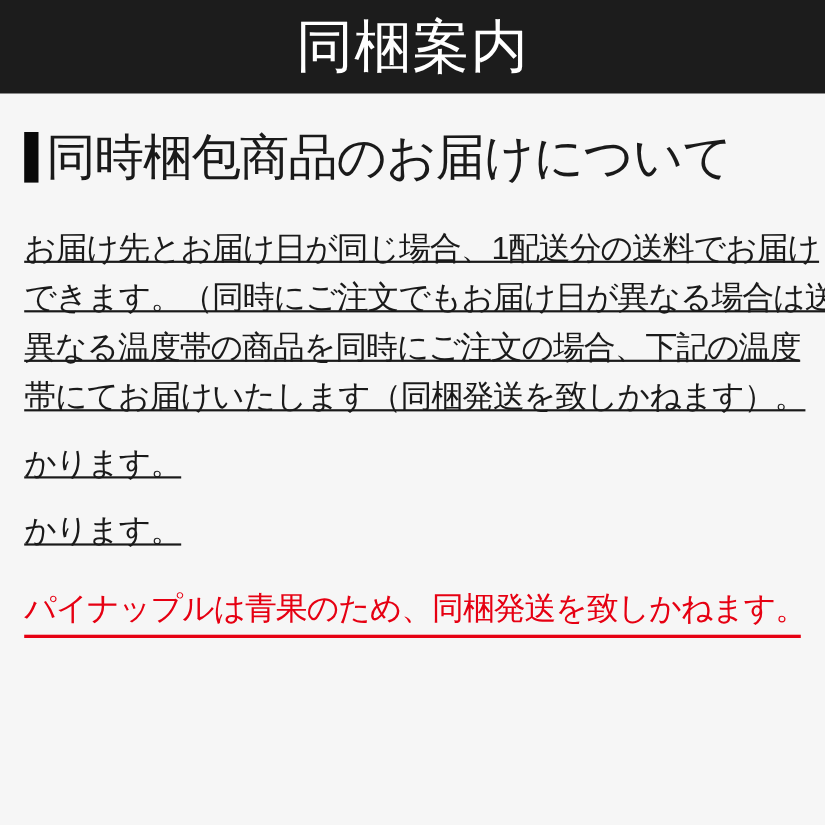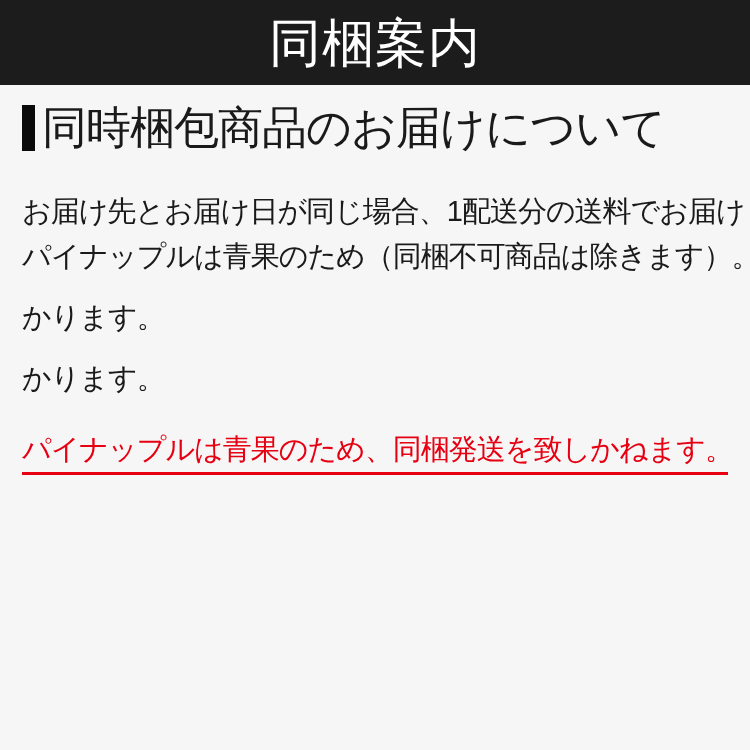--- a/index.html
+++ b/index.html
@@ -39,7 +39,7 @@
     line-height: 1;
   }
   .content {
-    padding: 18px 22px 0 22px;
+    padding: 33px 22px 0 22px;
   }
   .section-heading-row {
     display: flex;

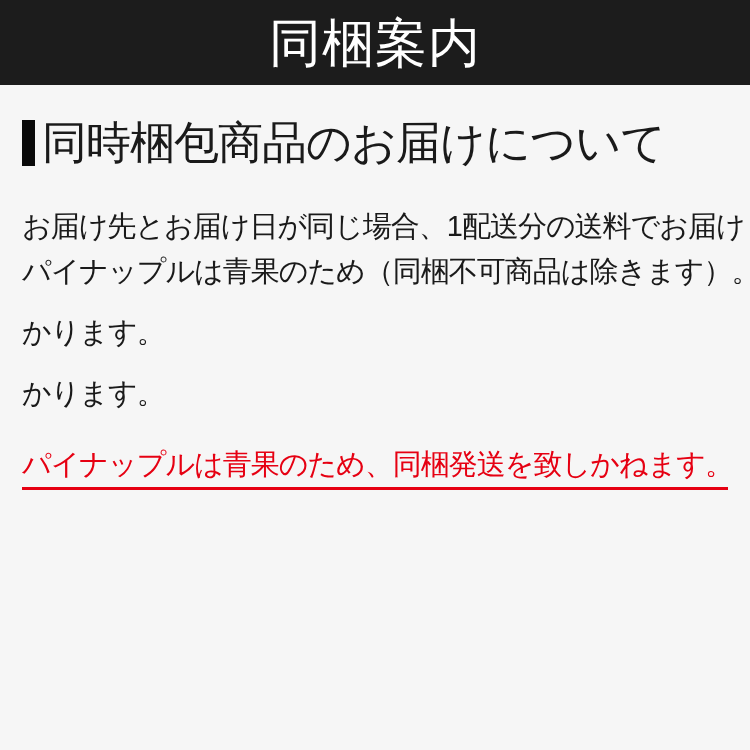--- a/index.html
+++ b/index.html
@@ -67,7 +67,7 @@
   }
   .intro-block { margin-top: 36px; }
   .note-block { margin-top: 16px; }
-  .text-line { white-space: nowrap; }
+  .text-line { white-space: nowrap; text-decoration: underline; }
   .warning-line {
     margin-top: 31px;
     font-size: 29px;

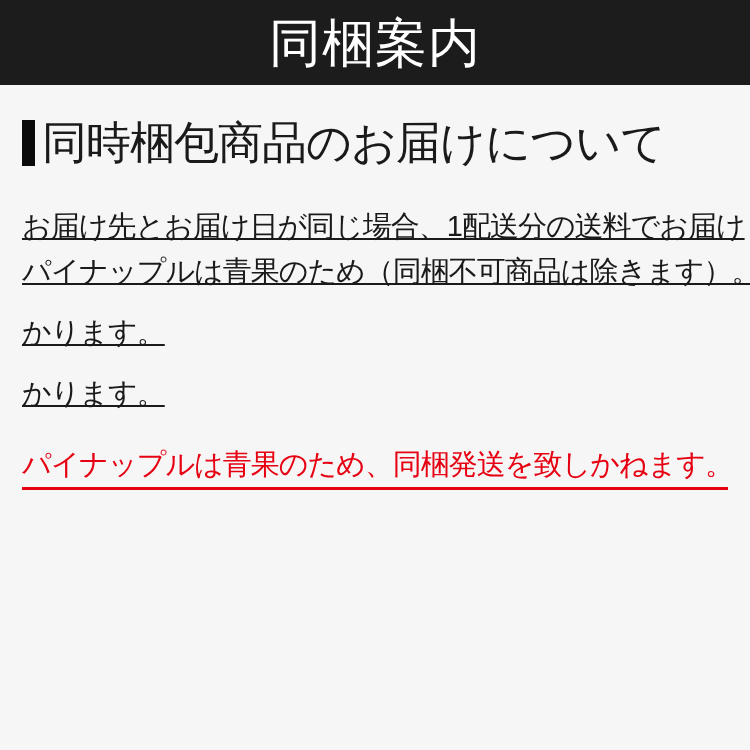--- a/index.html
+++ b/index.html
@@ -97,6 +97,7 @@
 
     <div class="body-block intro-block">
       <div class="text-line">お届け先とお届け日が同じ場合、1配送分の送料でお届け</div>
+      <div class="text-line">できます。（同時にご注文でもお届け日が異なる場合は送</div>
       <div class="text-line">パイナップルは青果のため（同梱不可商品は除きます）。</div>
     </div>
 

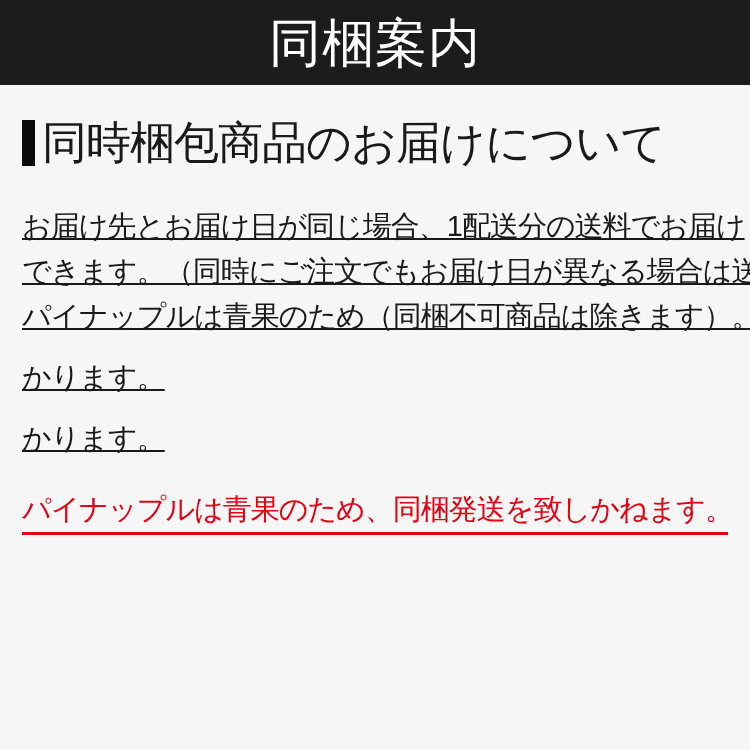--- a/index.html
+++ b/index.html
@@ -98,6 +98,7 @@
     <div class="body-block intro-block">
       <div class="text-line">お届け先とお届け日が同じ場合、1配送分の送料でお届け</div>
       <div class="text-line">できます。（同時にご注文でもお届け日が異なる場合は送</div>
+      <div class="text-line">異なる温度帯の商品を同時にご注文の場合、下記の温度</div>
       <div class="text-line">パイナップルは青果のため（同梱不可商品は除きます）。</div>
     </div>
 

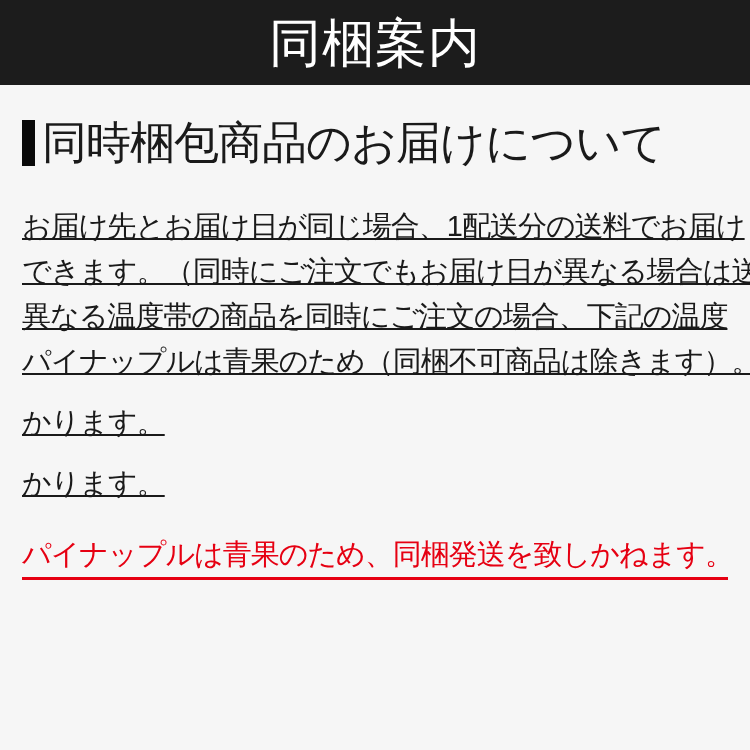--- a/index.html
+++ b/index.html
@@ -99,7 +99,7 @@
       <div class="text-line">お届け先とお届け日が同じ場合、1配送分の送料でお届け</div>
       <div class="text-line">できます。（同時にご注文でもお届け日が異なる場合は送</div>
       <div class="text-line">異なる温度帯の商品を同時にご注文の場合、下記の温度</div>
-      <div class="text-line">パイナップルは青果のため（同梱不可商品は除きます）。</div>
+      <div class="text-line">帯にてお届けいたします（同梱発送を致しかねます）。</div>
     </div>
 
     <div class="body-block note-block">

